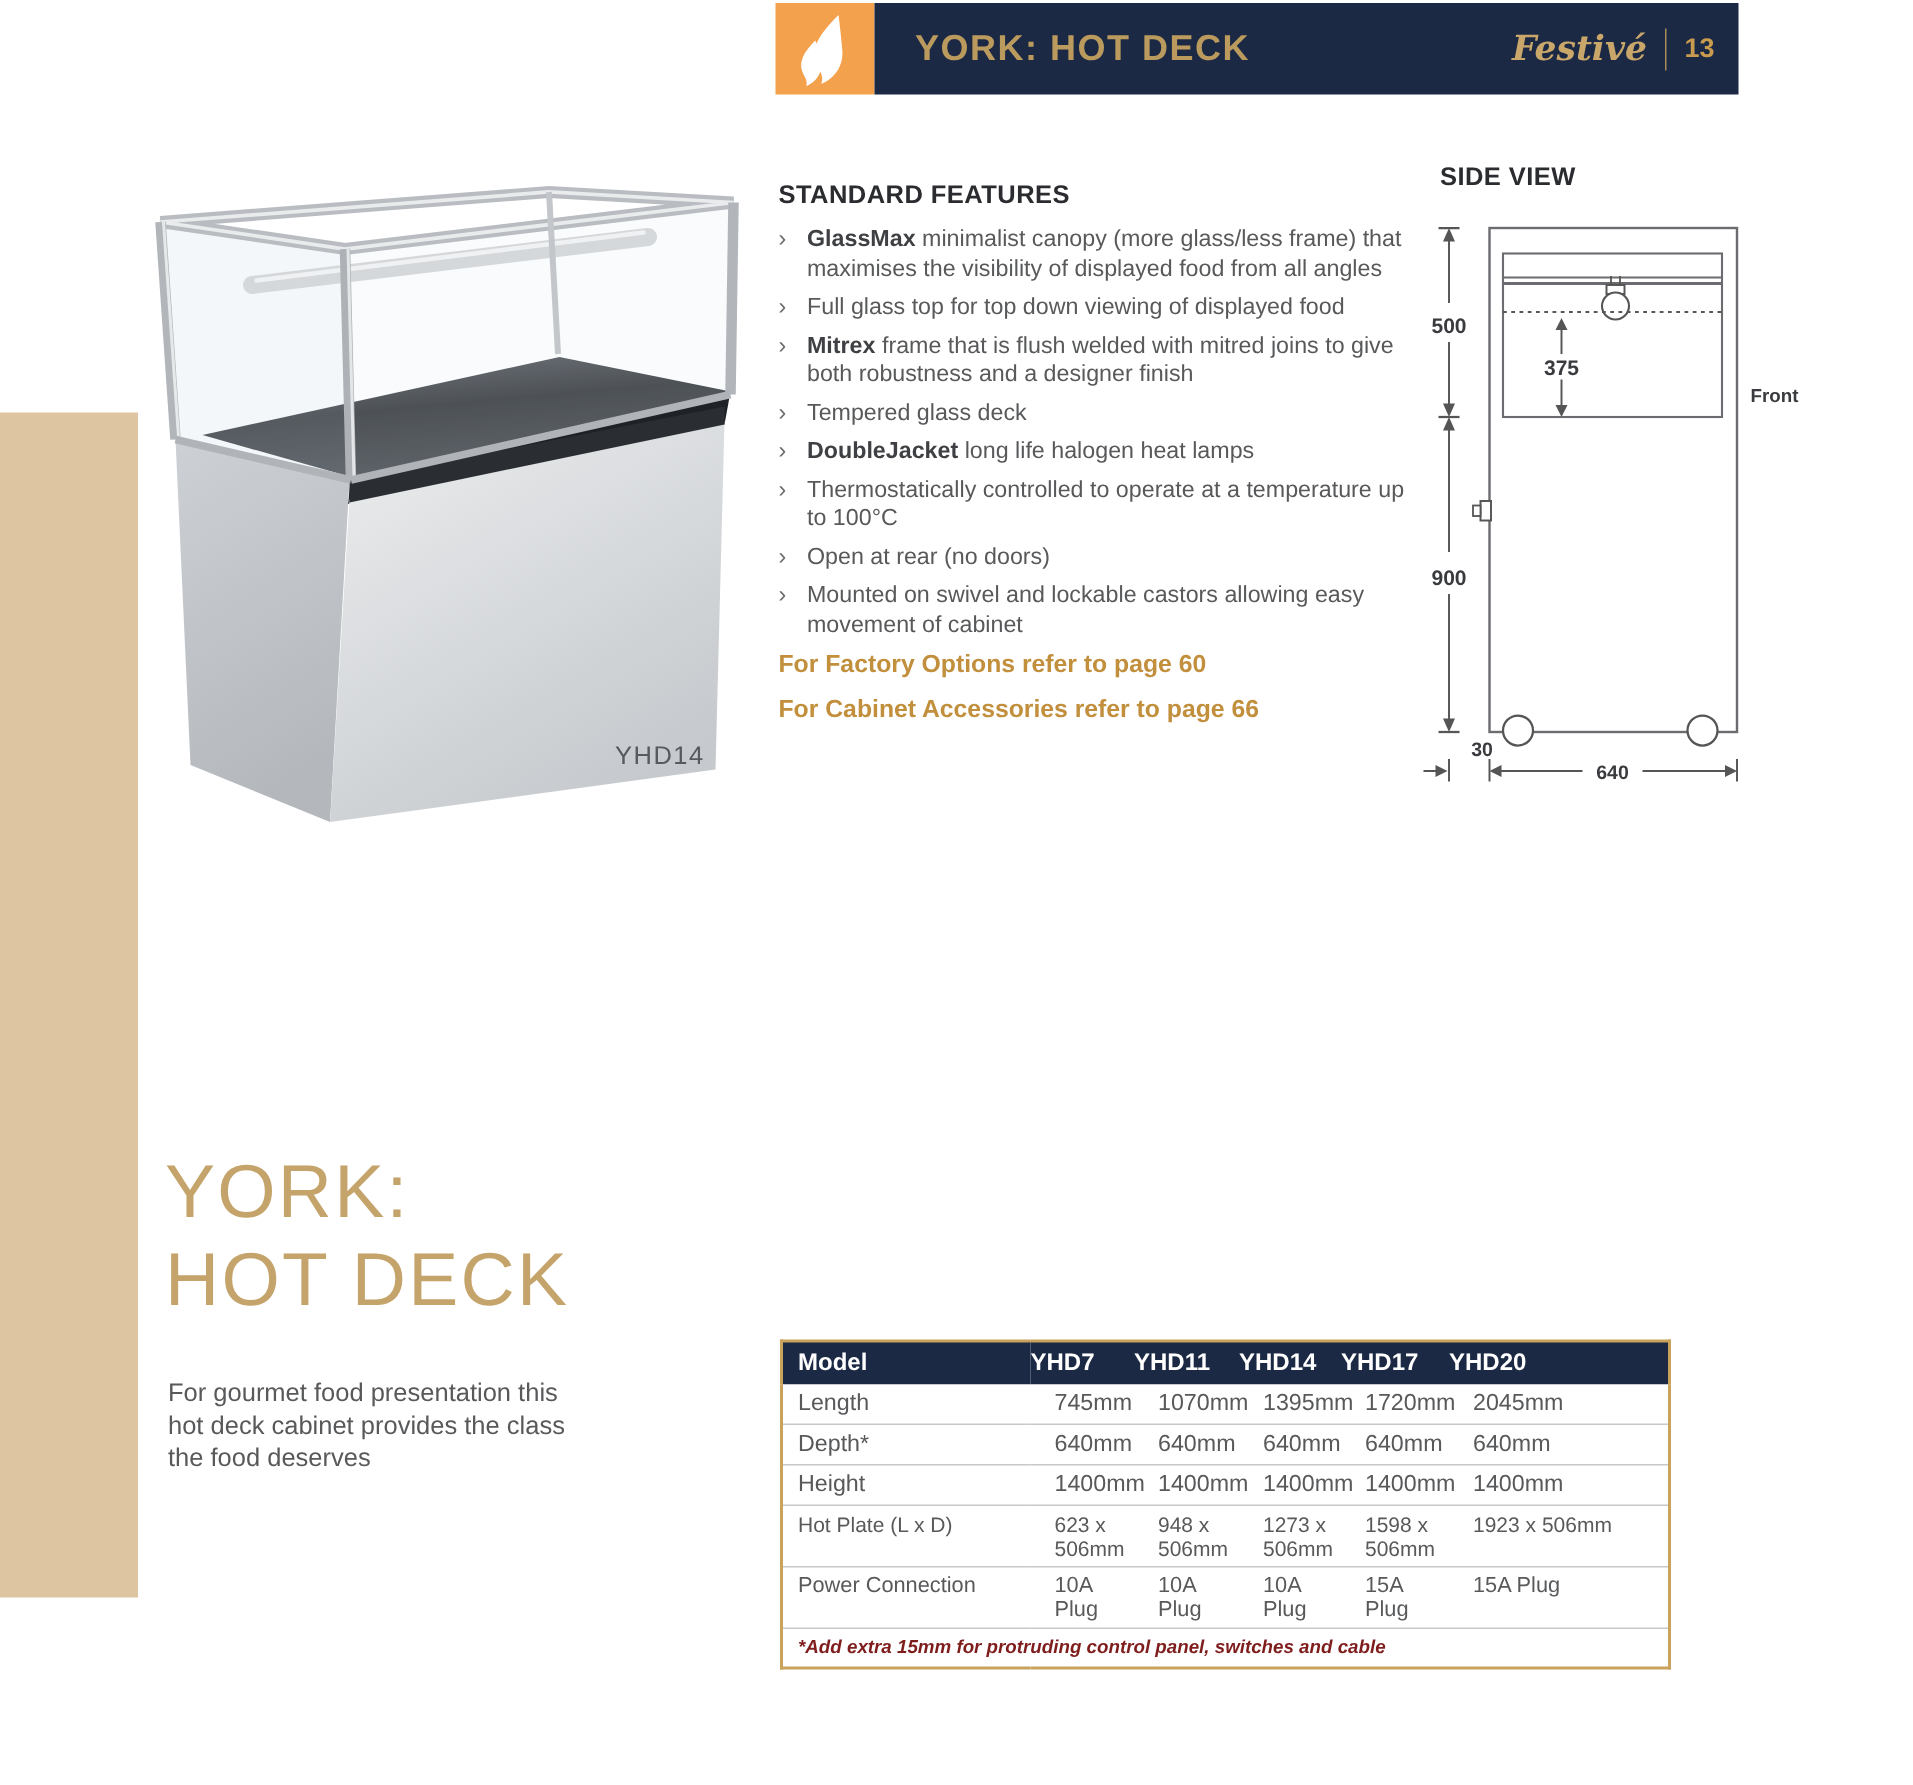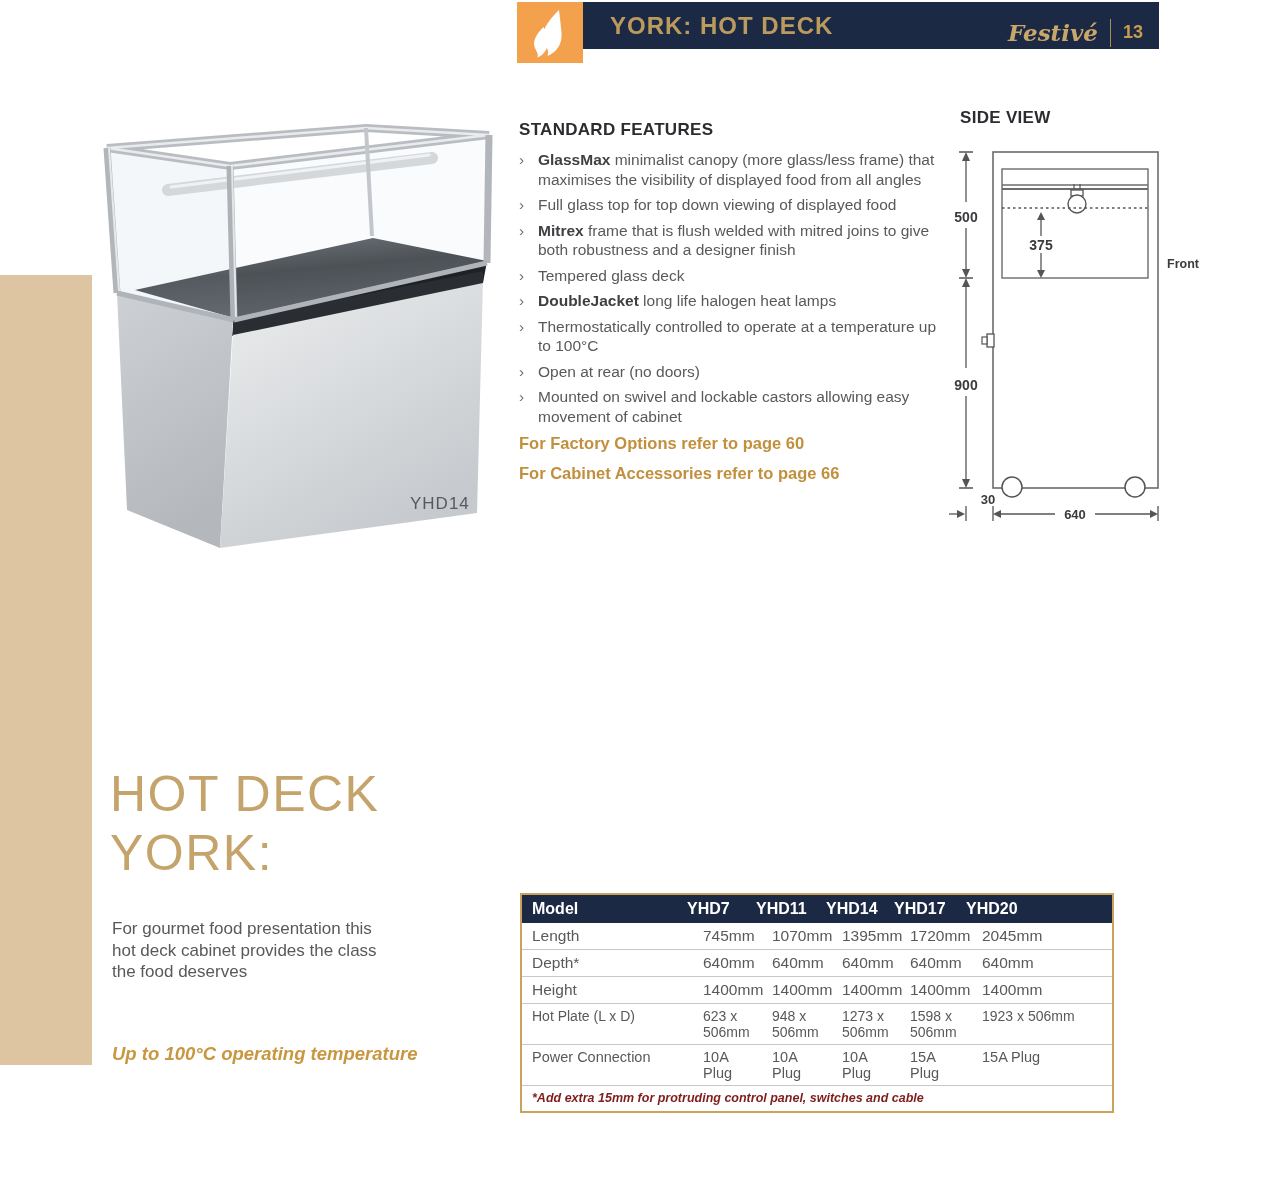--- a/index.html
+++ b/index.html
@@ -8,7 +8,7 @@
 
   
   .flame-box{position:absolute;left:517px;top:2px;width:66px;height:61px;background:#f4a14e;}
-  .navbar{position:absolute;left:583px;top:2px;width:576px;height:47px;background:#1b2944;
+  .navbar{position:absolute;left:583px;top:2px;width:576px;height:61px;background:#1b2944;
           display:flex;align-items:center;}
   .nav-title{margin:0 0 0 27px;font-size:24px;font-weight:bold;letter-spacing:1px;color:#bb9a5e;}
   .brand-group{position:absolute;right:16px;top:0;height:61px;display:flex;align-items:center;gap:12px;}

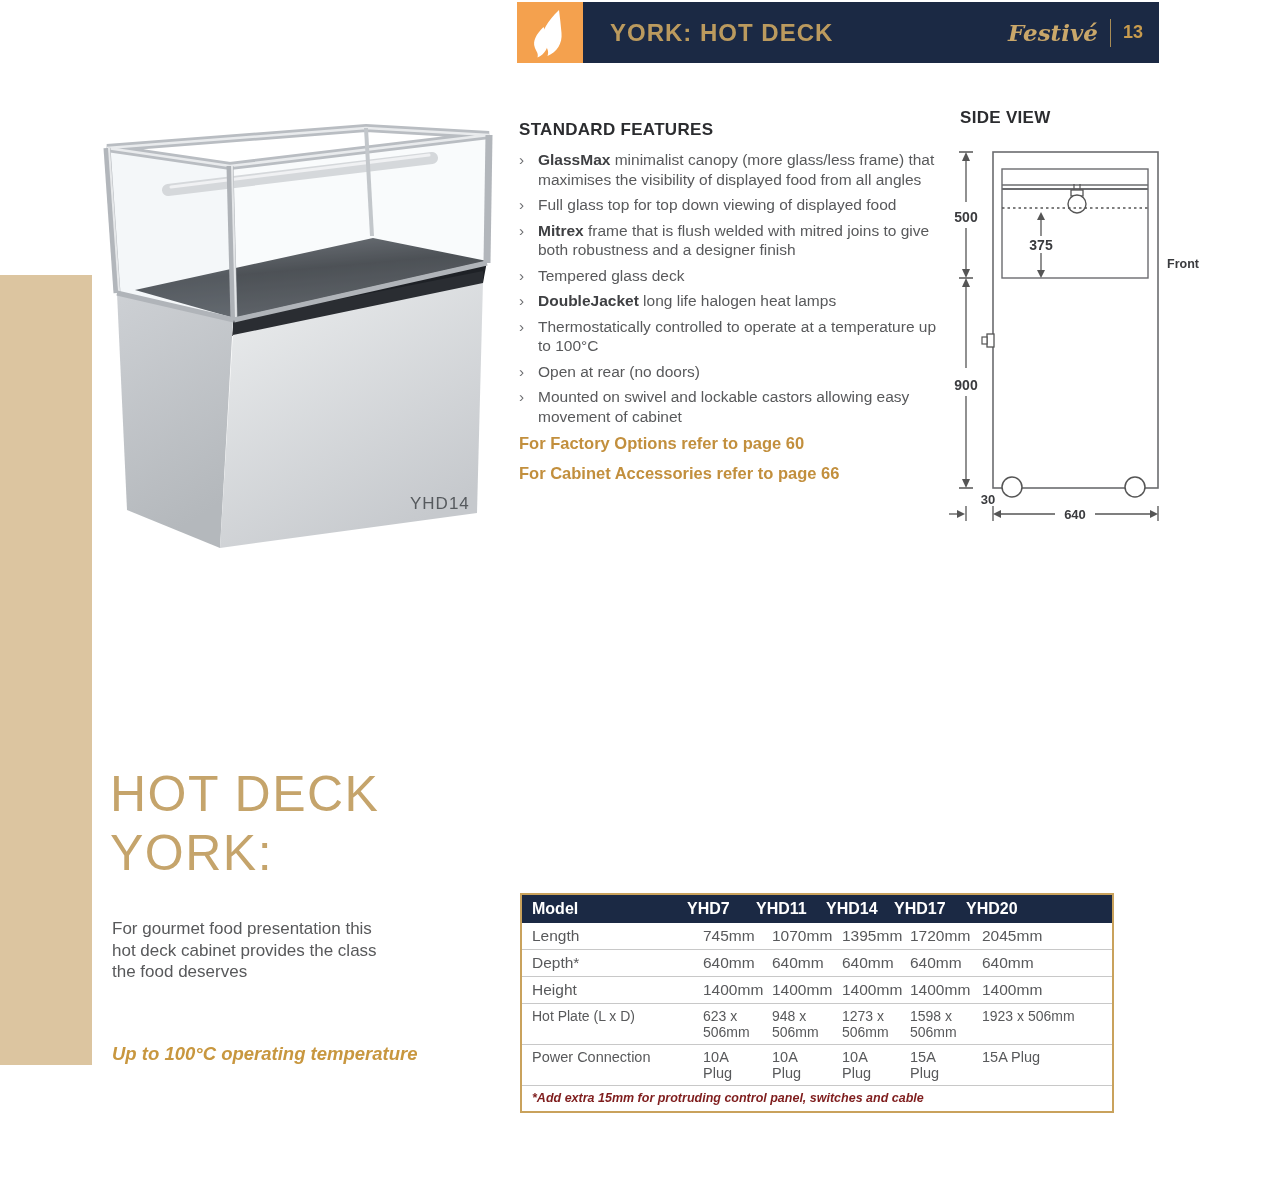--- a/index.html
+++ b/index.html
@@ -223,8 +223,8 @@
 
   <div class="tan-bar"></div>
   <div class="intro-title">
+    <div>YORK:</div>
     <div>HOT DECK</div>
-    <div>YORK:</div>
   </div>
   <div class="intro-desc">
     <div>For gourmet food presentation this</div>

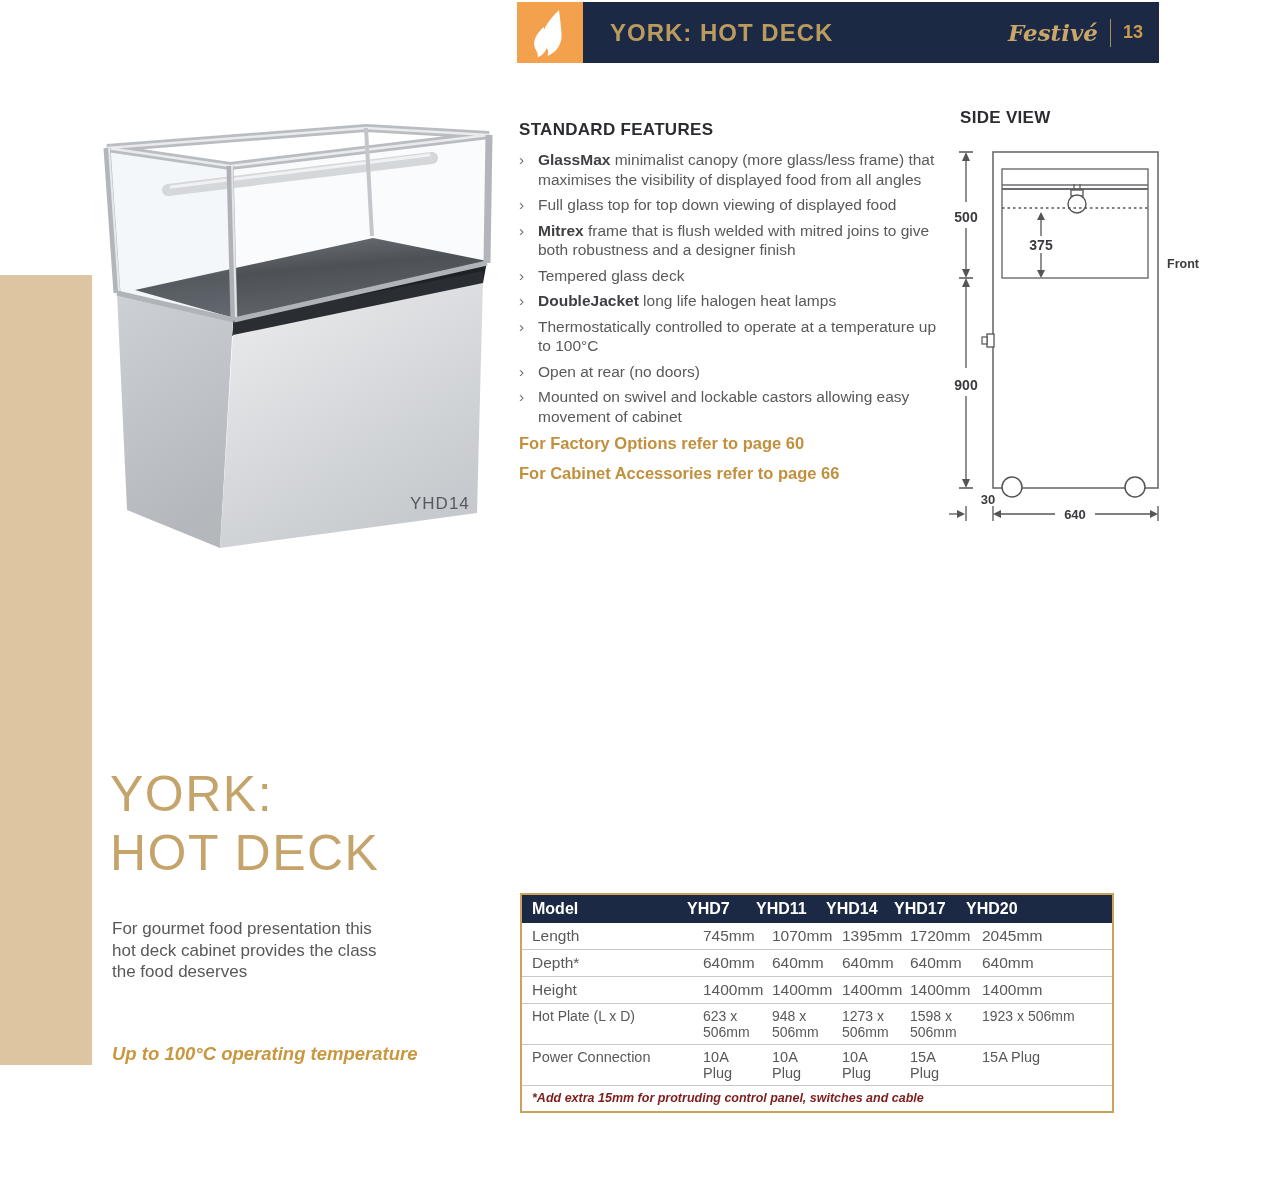--- a/index.html
+++ b/index.html
@@ -231,7 +231,6 @@
     <div>hot deck cabinet provides the class</div>
     <div>the food deserves</div>
   </div>
-  <div class="intro-highlight">Up to 100°C operating temperature</div>
 
   <table class="spec-table">
     <colgroup>

